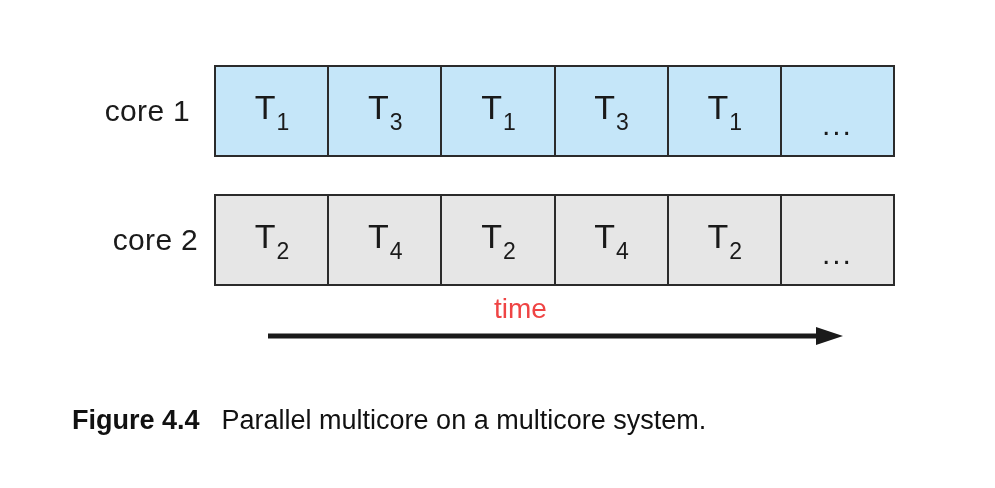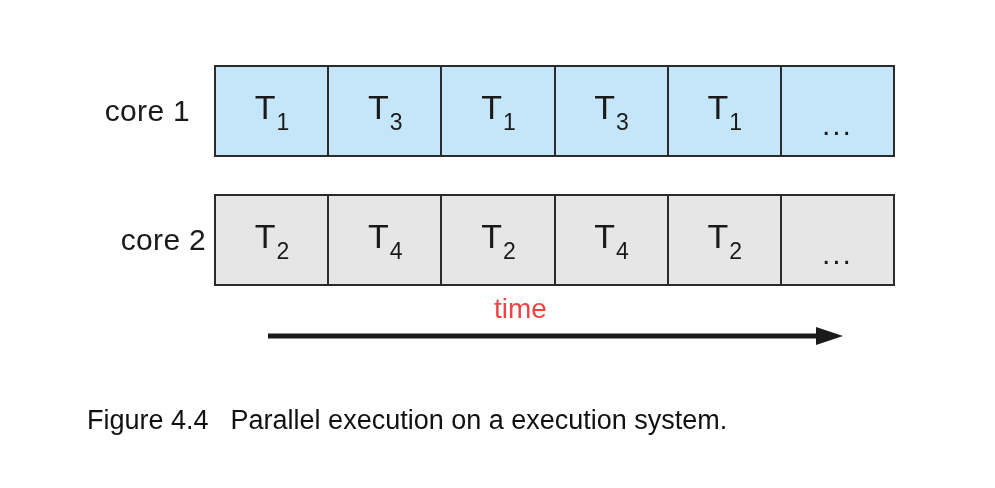--- a/index.html
+++ b/index.html
@@ -44,7 +44,7 @@
     white-space: nowrap;
   }
   #row-core-1 .core-label { left: 0; top: 0; }
-  #row-core-2 .core-label { left: 16px; top: 0; }
+  #row-core-2 .core-label { left: 8px; top: 0; }
 
   .timeline {
     position: absolute;

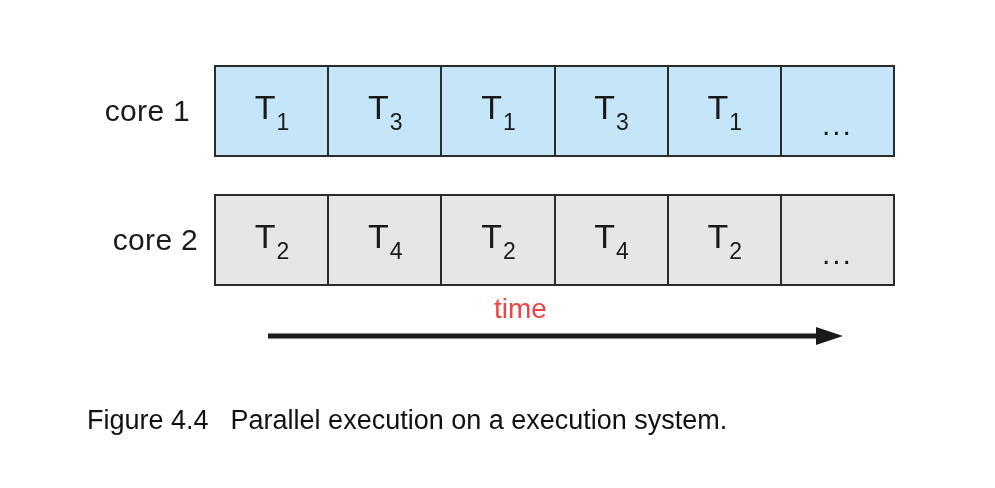--- a/index.html
+++ b/index.html
@@ -135,8 +135,7 @@
     white-space: nowrap;
   }
   #caption-label {
-    font-weight: normal;
-    margin-left: 15px;
+    font-weight: bold;
   }
   #caption-gap {
     display: inline-block;

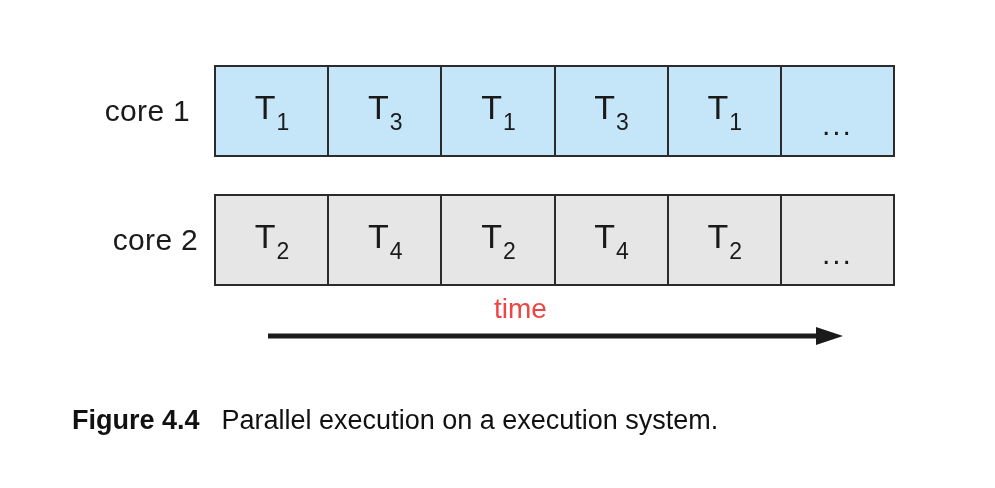--- a/index.html
+++ b/index.html
@@ -248,7 +248,7 @@
   </div>
 
   <div id="caption">
-    <span id="caption-label">Figure 4.4</span><span id="caption-gap"></span><span id="caption-body">Parallel execution on a execution system.</span>
+    <span id="caption-label">Figure 4.4</span><span id="caption-gap"></span><span id="caption-body">Parallel multicore on a multicore system.</span>
   </div>
 
 </div>

